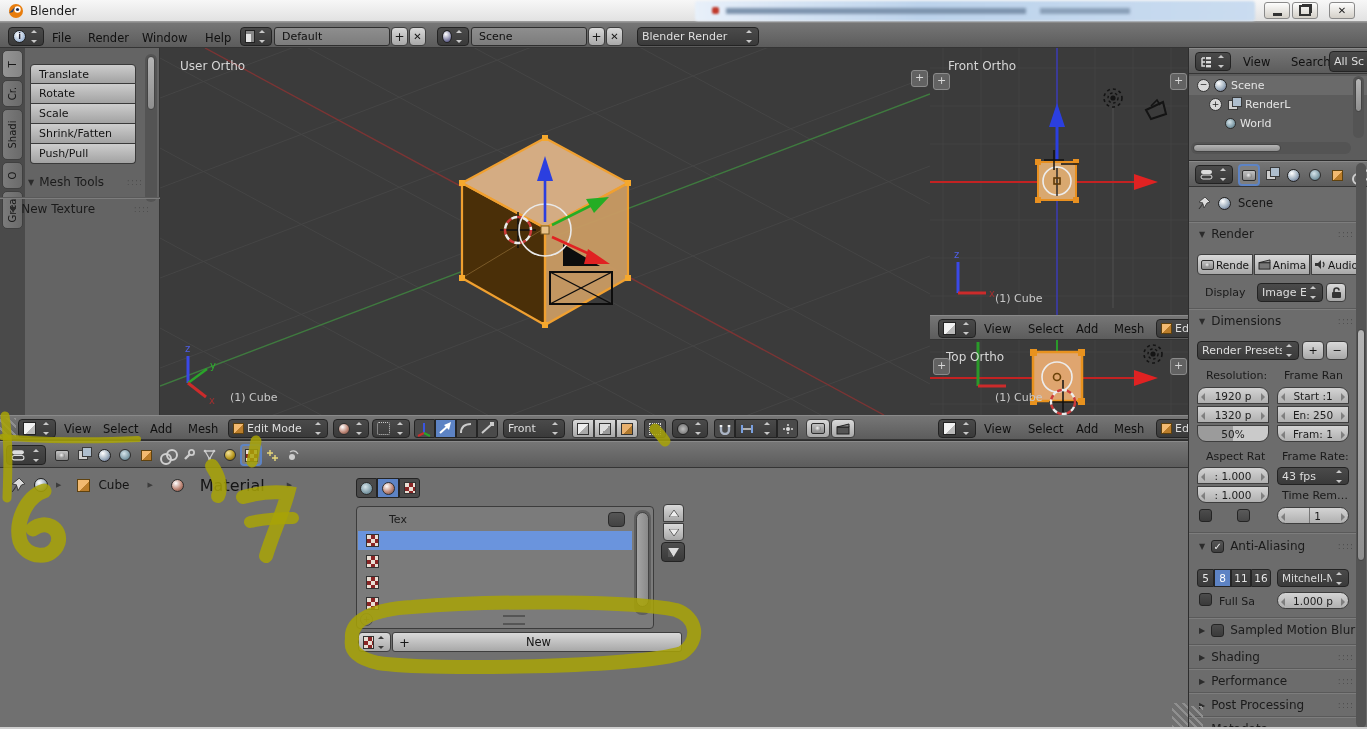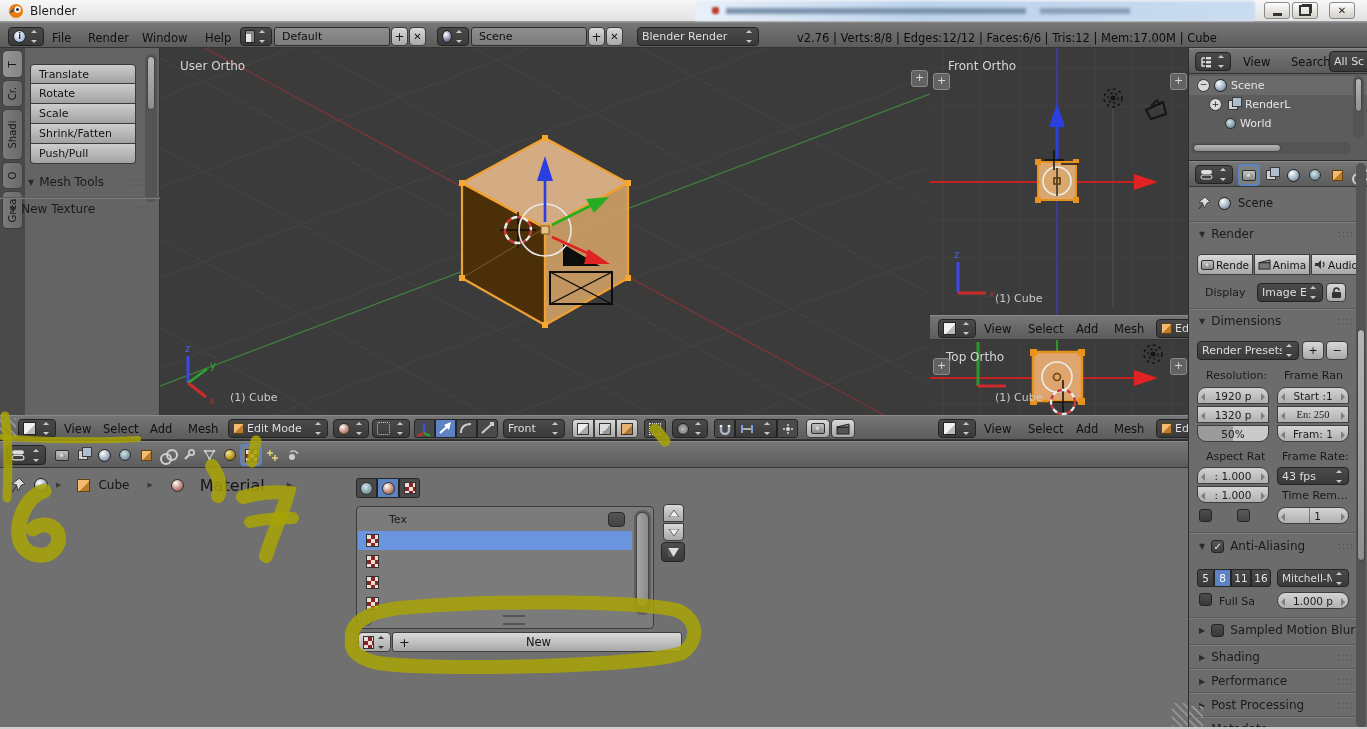--- a/index.html
+++ b/index.html
@@ -128,7 +128,6 @@
         <circle cx="9.5" cy="6.5" r="1.6" fill="#1b2b52"></circle>
         <path d="M1 10 L7 4 L5 9 Z" fill="#2b4a7a"></path>
     </svg>
-    <span class="abs" style="left:797px;top:8px;color:#0c0c0c;font-size:11.5px;">v2.76 | Verts:8/8 | Edges:12/12 | Faces:6/6 | Tris:12 | Mem:17.00M | Cube</span>
   </div>
 
   <svg class="abs" style="left:160px;top:48px;" width="770" height="367" viewBox="0 0 770 367">

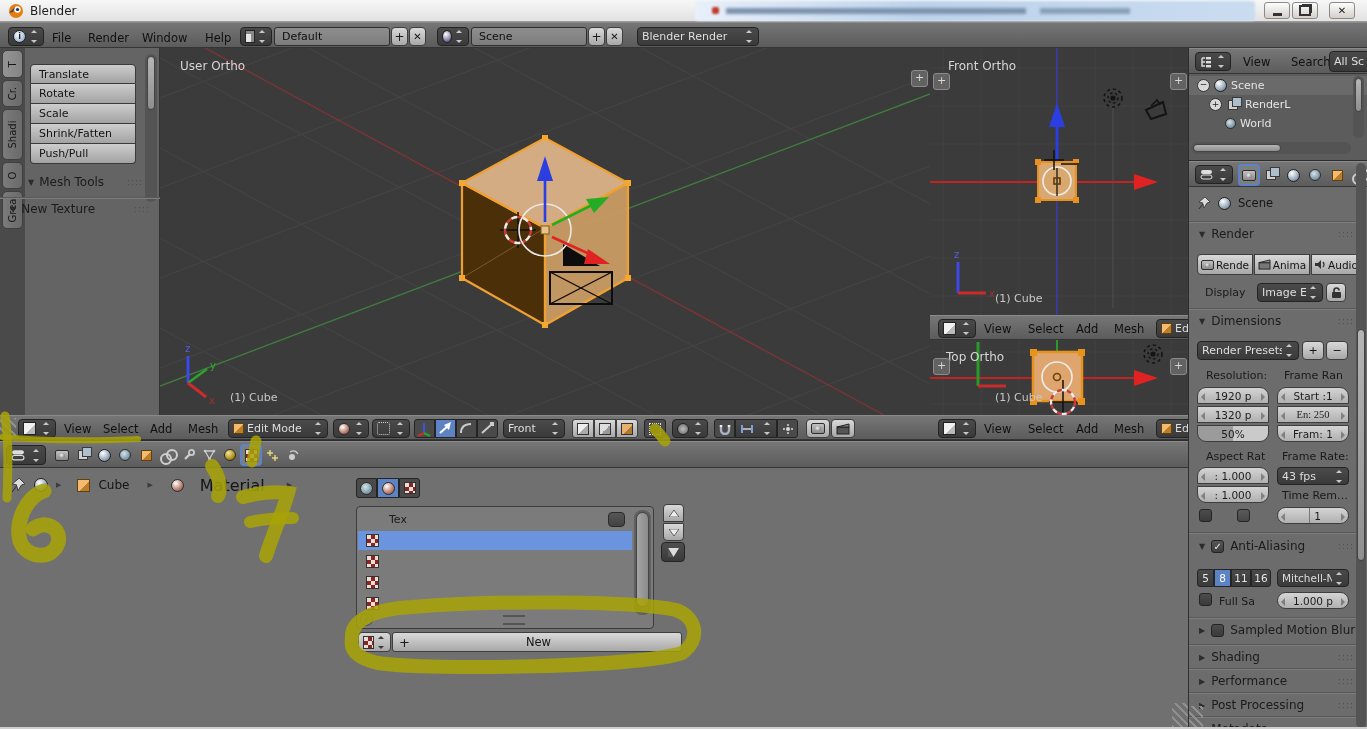--- a/index.html
+++ b/index.html
@@ -605,7 +605,7 @@
         <span>1320 p</span>
         <i class="sr"></i>
       </div>
-    <div class="num" style="left:88px;top:245px;width:72px;border-radius:0;font-family:Liberation Serif, serif;">
+    <div class="num" style="left:88px;top:245px;width:72px;border-radius:0;">
         <i class="sl"></i>
         <span>En: 250</span>
         <i class="sr"></i>

